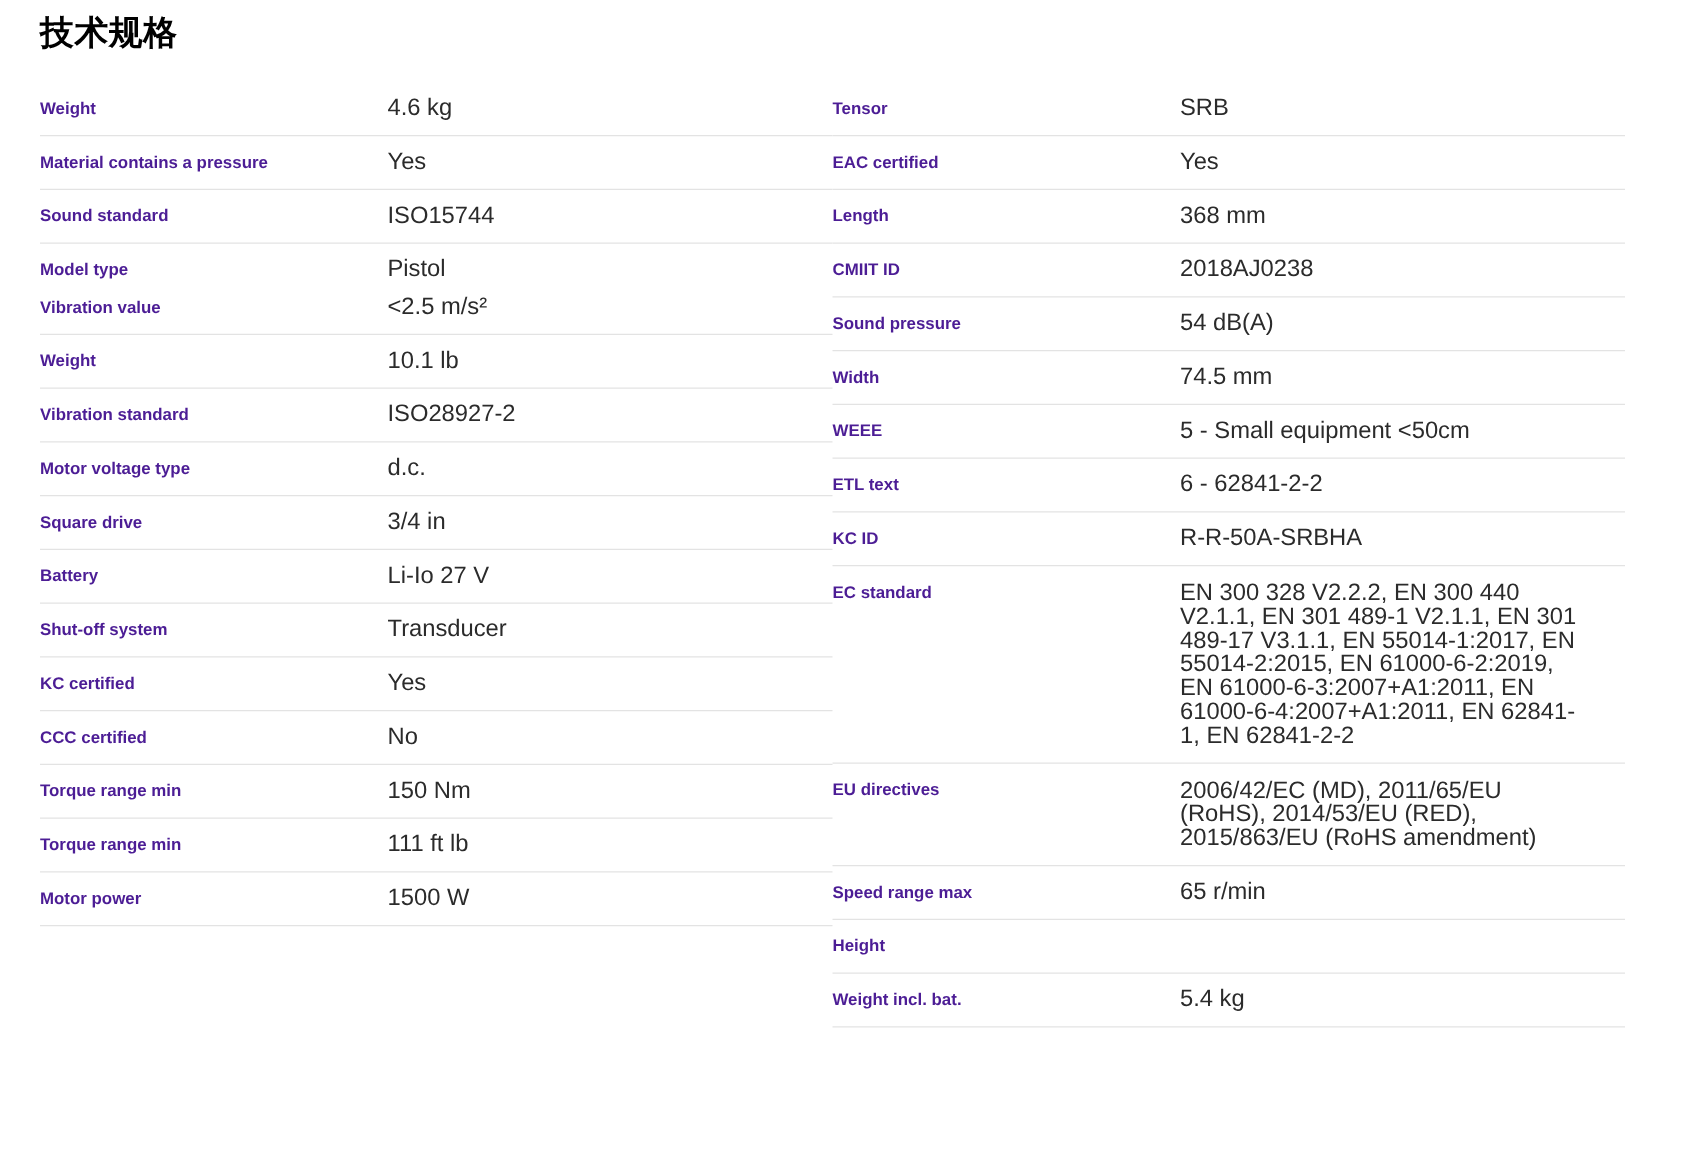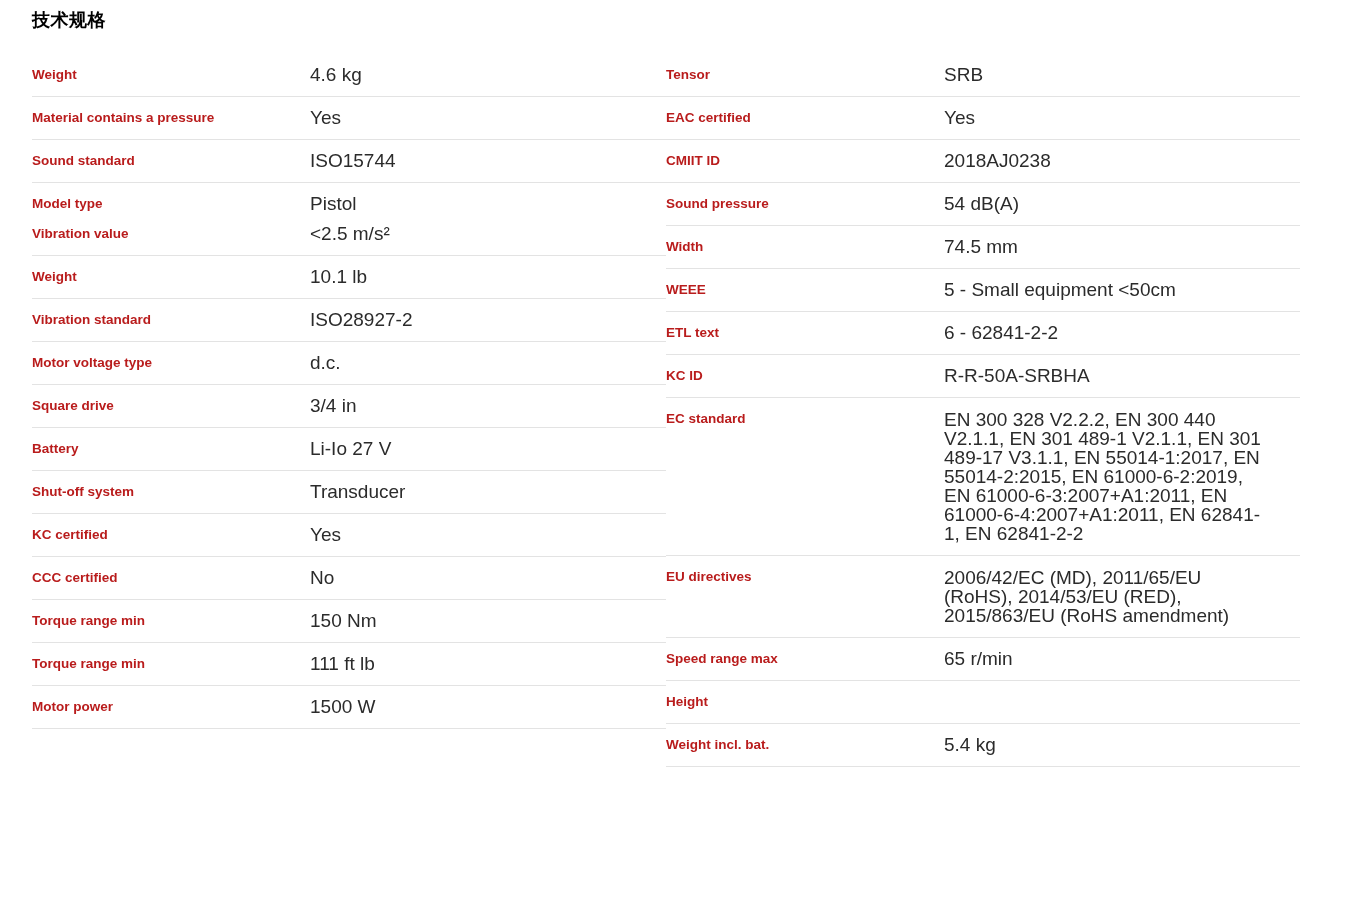--- a/index.html
+++ b/index.html
@@ -22,7 +22,7 @@
     padding: 0 32px;
   }
   .page-title {
-    font-size: 18px;
+    font-size: 27px;
     font-weight: bold;
     letter-spacing: 0.5px;
     margin: 0;

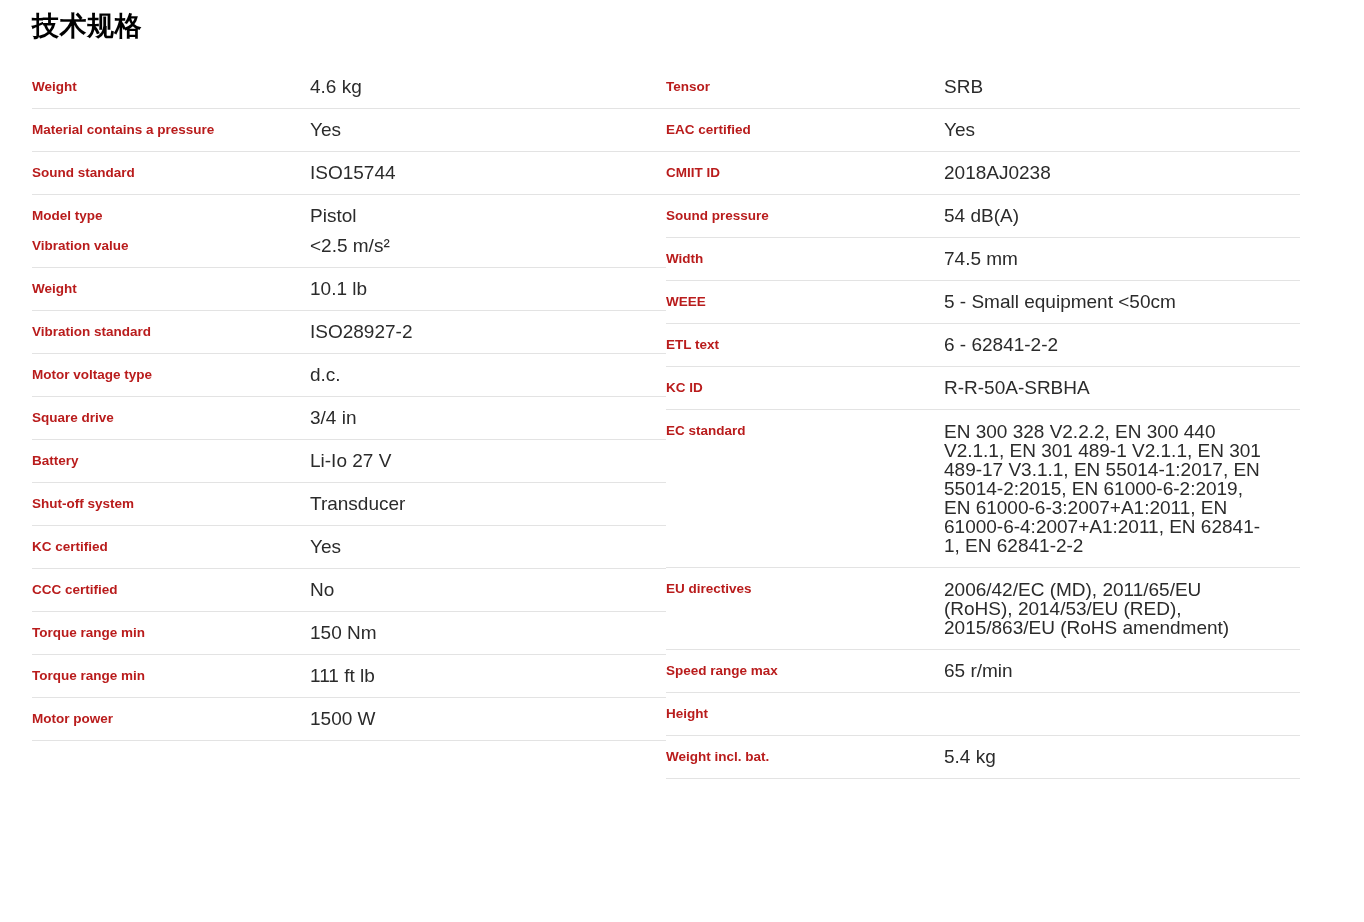--- a/index.html
+++ b/index.html
@@ -60,7 +60,7 @@
     flex: 0 0 278px;
     font-size: 13.5px;
     font-weight: bold;
-    color: #b91c1c;
+    color: #4c1d95;
     line-height: 18px;
   }
   .spec-value {

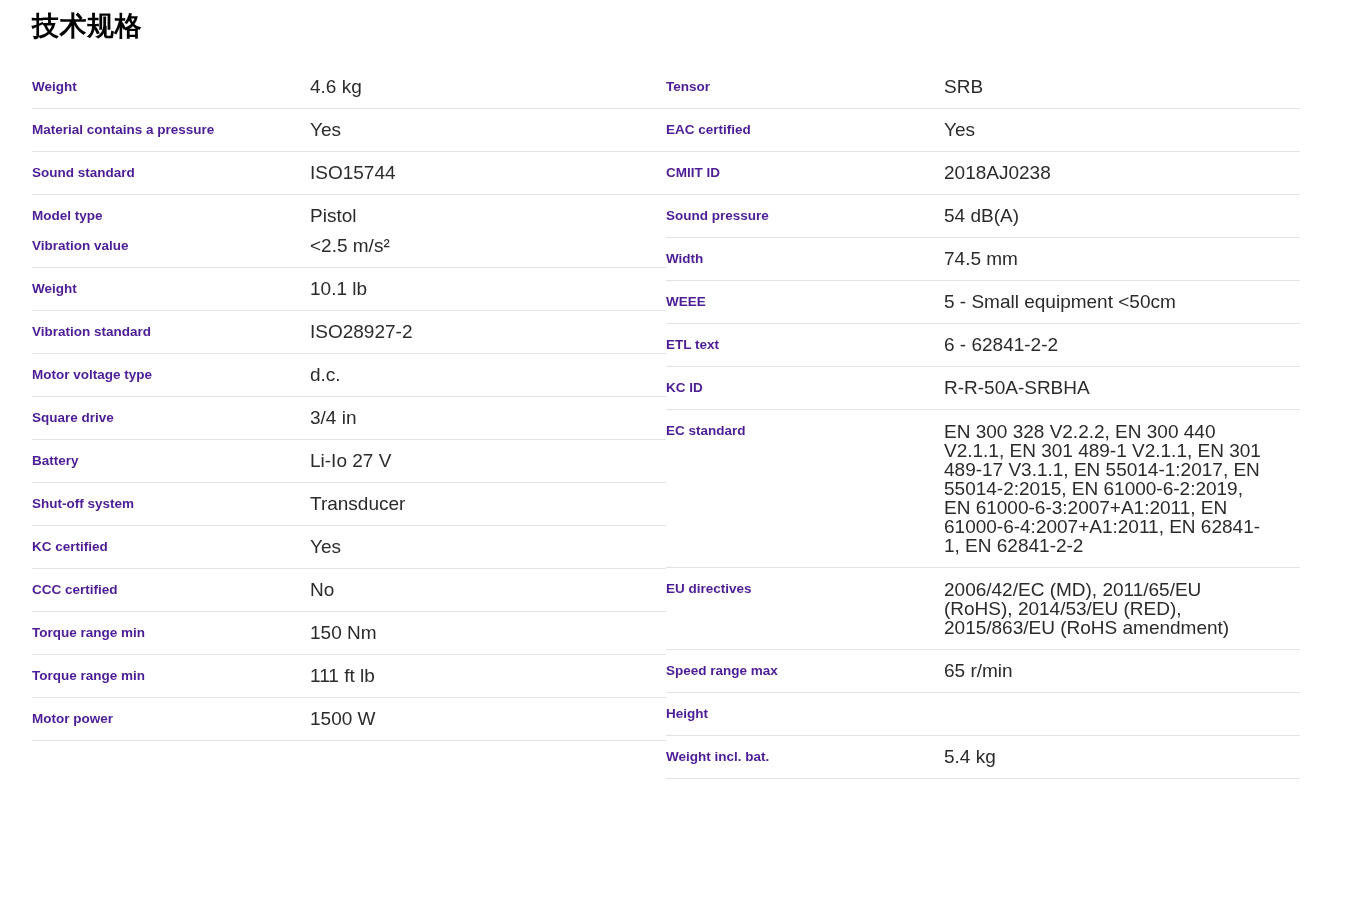--- a/index.html
+++ b/index.html
@@ -163,6 +163,10 @@
         <div class="spec-value">Yes</div>
       </div>
       <div class="spec-row">
+        <div class="spec-label">Length</div>
+        <div class="spec-value">368 mm</div>
+      </div>
+      <div class="spec-row">
         <div class="spec-label">CMIIT ID</div>
         <div class="spec-value">2018AJ0238</div>
       </div>

